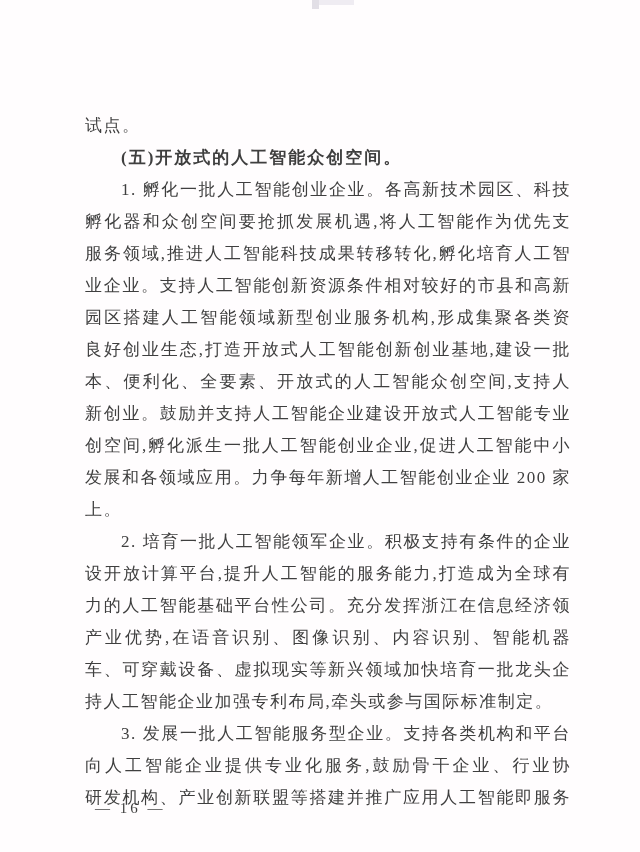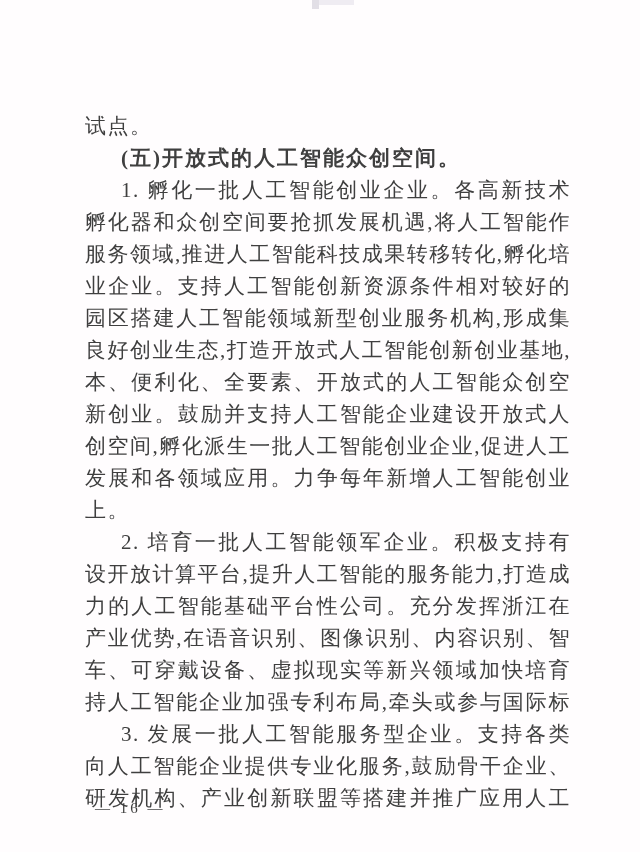--- a/index.html
+++ b/index.html
@@ -33,7 +33,7 @@
   .line {
     height: 32px;
     line-height: 32px;
-    font-size: 21px;
+    font-size: 17px;
     color: #3f3f3f;
     letter-spacing: 1.5px;
     text-align: justify;

